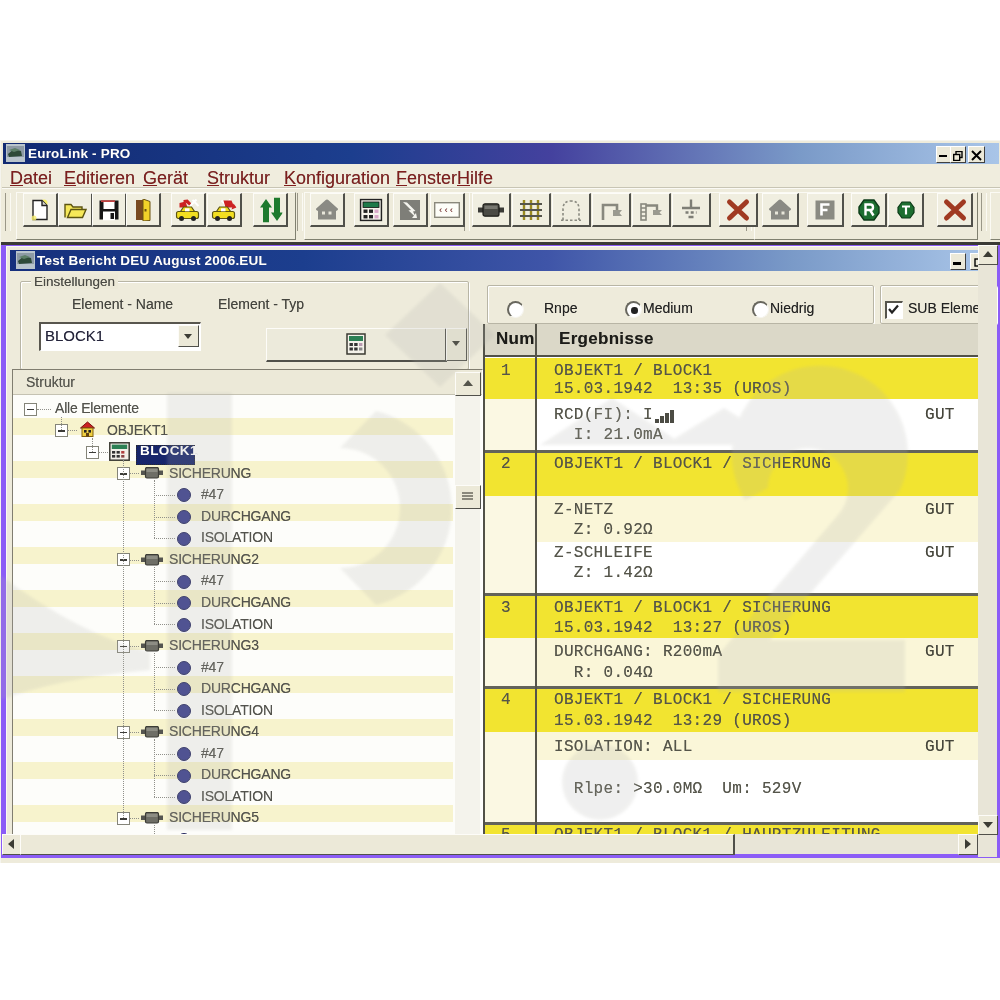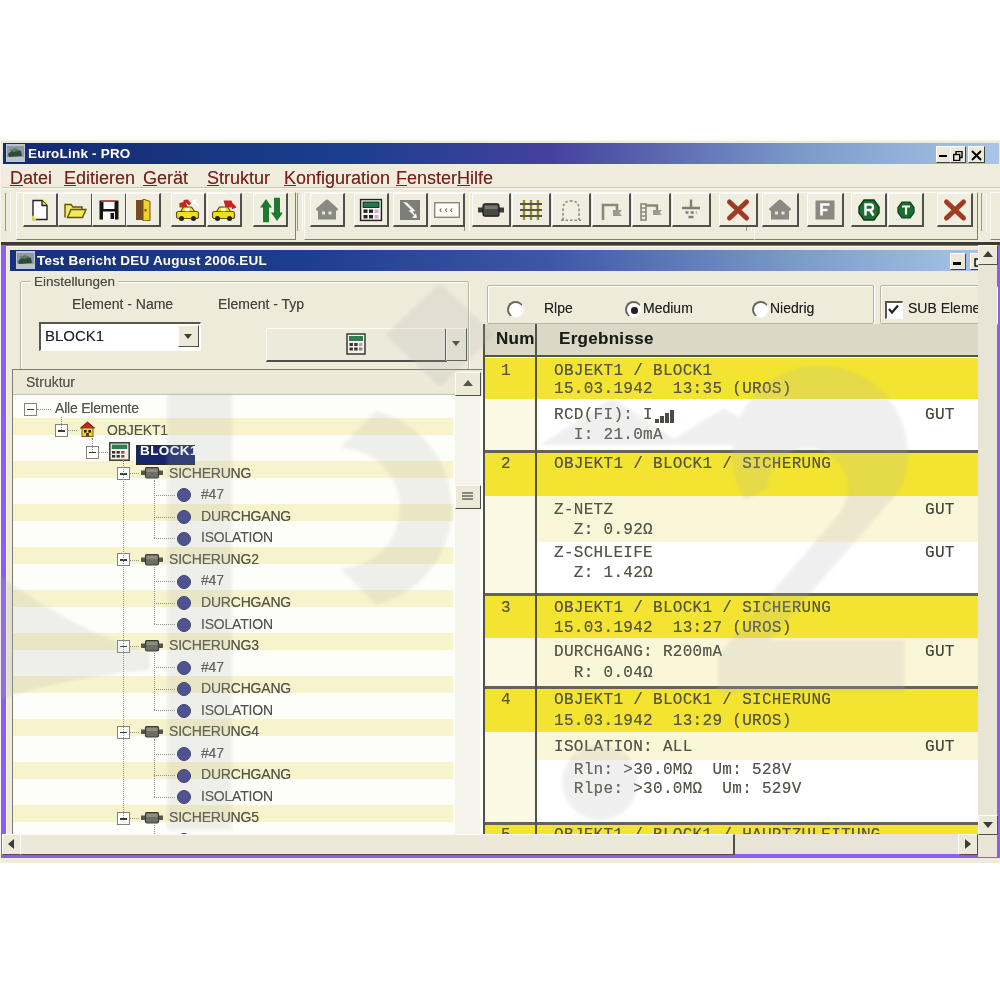--- a/index.html
+++ b/index.html
@@ -509,7 +509,7 @@
         <div class="gbox" style="left:480px;top:38px;width:385px;height:37px"></div>
         <div class="gbox" style="left:873px;top:38px;width:115px;height:37px"></div>
         <div class="radio" style="left:500px;top:54px"></div>
-        <div class="flabel" style="left:537px;top:53px;color:#222">Rlpe</div>
+        <div class="flabel" style="left:537px;top:53px;color:#222">Rnpe</div>
         <div class="radio sel" style="left:618px;top:54px"></div>
         <div class="flabel" style="left:636px;top:53px;color:#222">Medium</div>
         <div class="radio" style="left:745px;top:54px"></div>

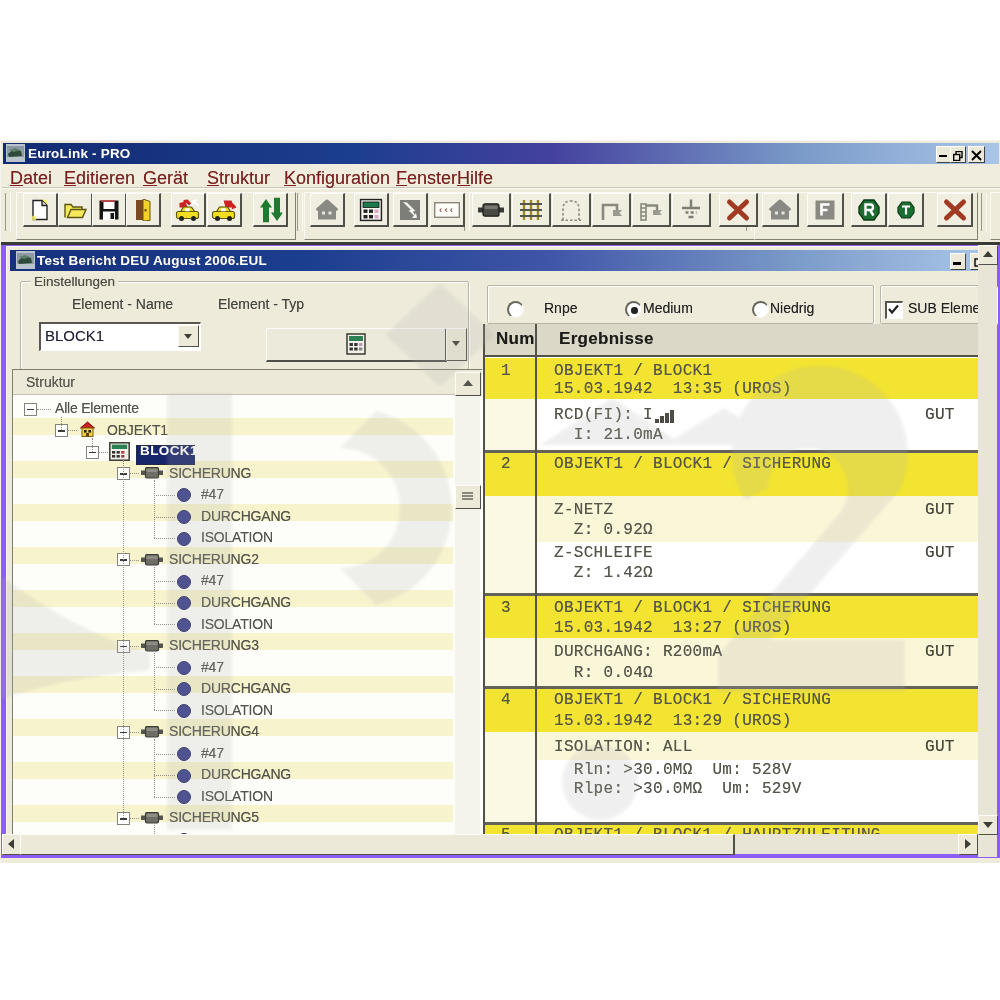--- a/index.html
+++ b/index.html
@@ -570,7 +570,6 @@
           <div class="mono abs" style="left:69px;top:387.5px">15.03.1942  13:29 (UROS)</div>
           <div class="mono abs" style="left:69px;top:413.5px">ISOLATION: ALL</div>
           <div class="gut abs" style="top:413.5px">GUT</div>
-          <div class="mono abs" style="left:69px;top:436.5px">  Rln: &gt;30.0MΩ  Um: 528V</div>
           <div class="mono abs" style="left:69px;top:455.5px">  Rlpe: &gt;30.0MΩ  Um: 529V</div>
           <div class="mono abs" style="left:16px;top:501.5px">5</div>
           <div class="mono abs" style="left:69px;top:501.5px">OBJEKT1 / BLOCK1 / HAUPTZULEITUNG</div>

